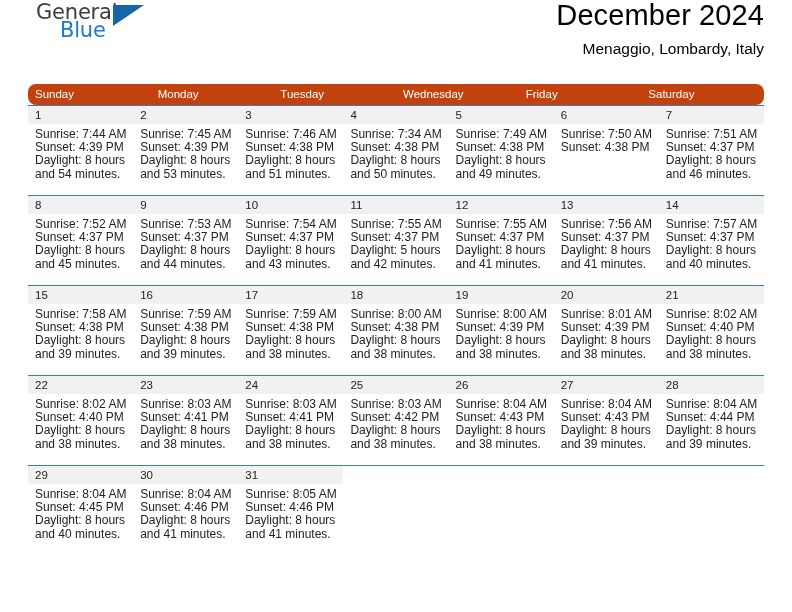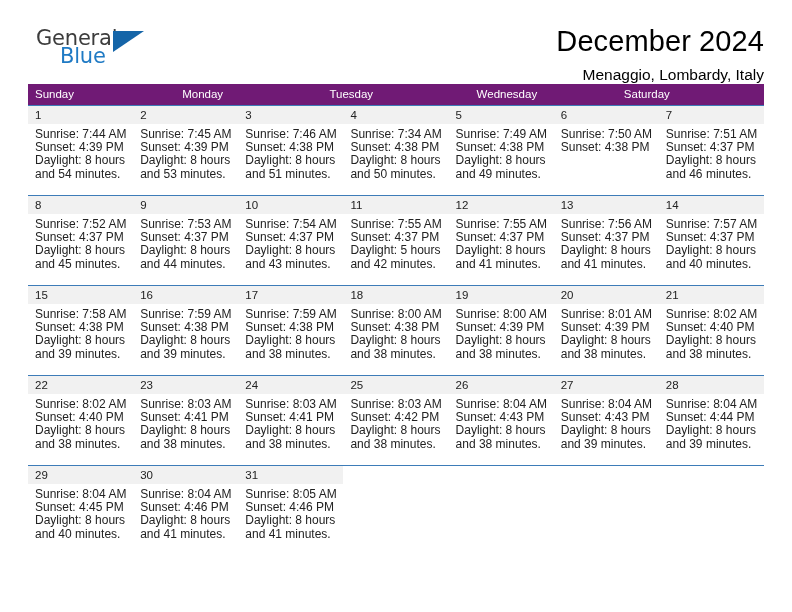--- a/index.html
+++ b/index.html
@@ -28,7 +28,6 @@
     align-items: flex-start;
     justify-content: space-between;
     height: 76px;
-    padding-top: 26px;
     box-sizing: border-box;
   }
   .logo {

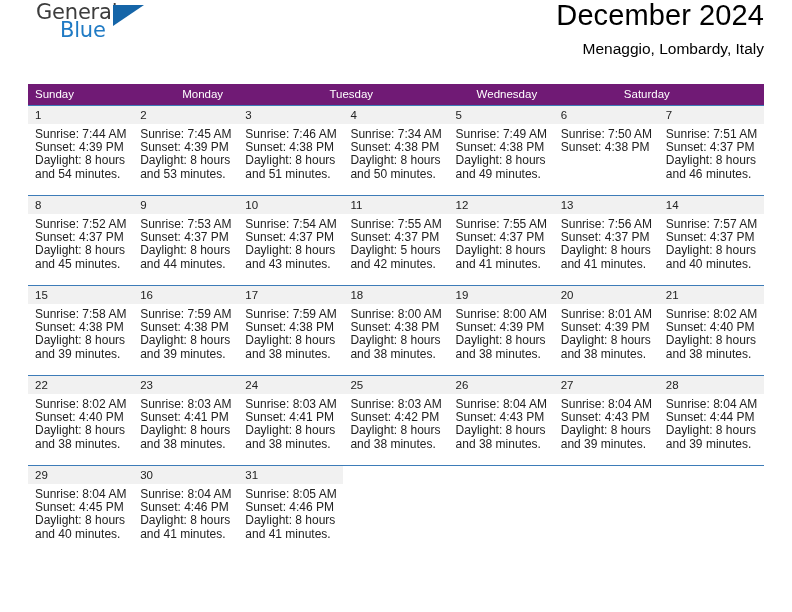--- a/index.html
+++ b/index.html
@@ -90,8 +90,9 @@
   }
   .weekdays {
     display: flex;
-    background: #701a75;
+    background: #c2410c;
     height: 21px;
+    border-radius: 8px;
   }
   .weekday {
     flex: 1 1 0;

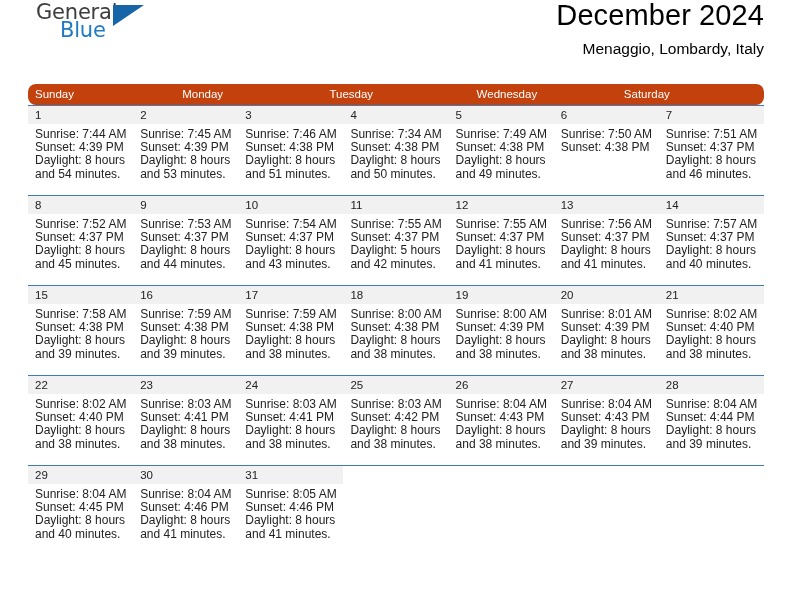--- a/index.html
+++ b/index.html
@@ -172,6 +172,7 @@
       <div class="weekday">Monday</div>
       <div class="weekday">Tuesday</div>
       <div class="weekday">Wednesday</div>
+      <div class="weekday">Friday</div>
       <div class="weekday">Saturday</div>
     </div>
 

